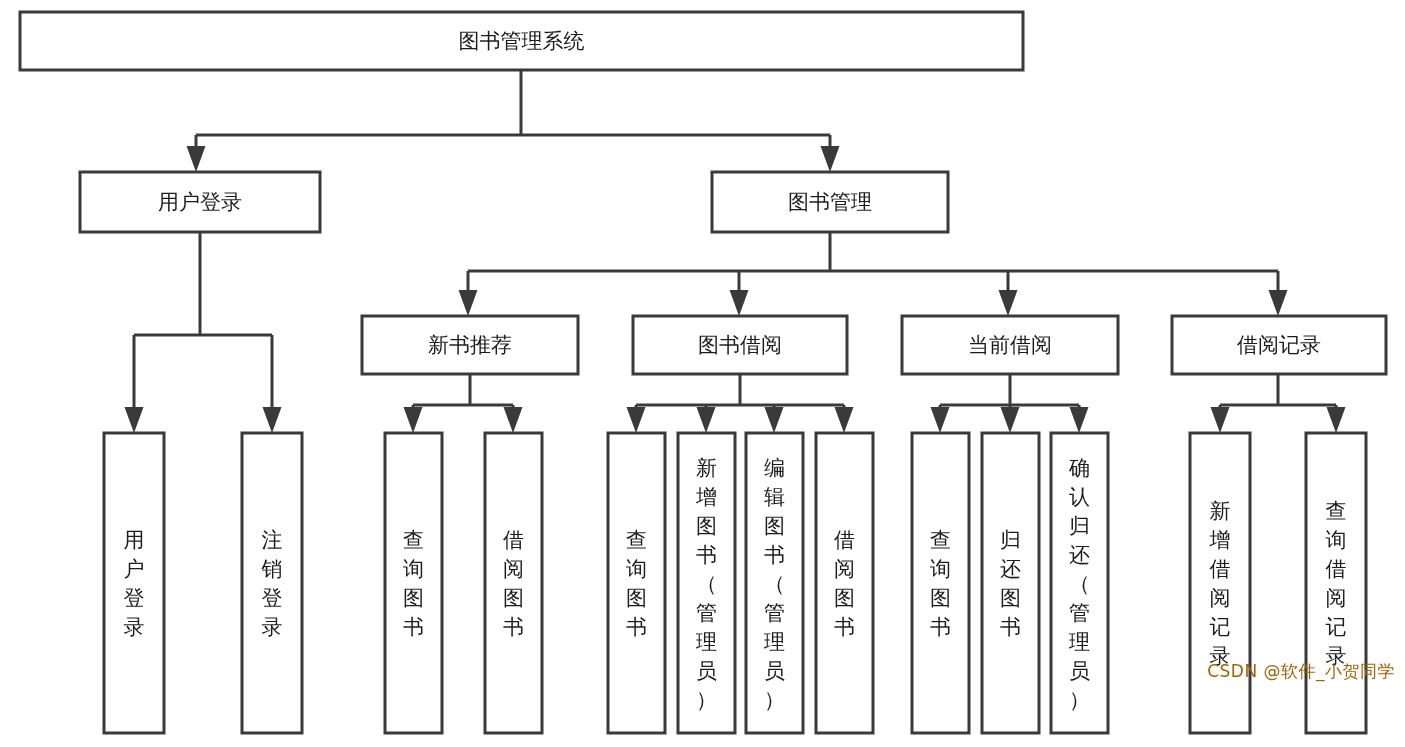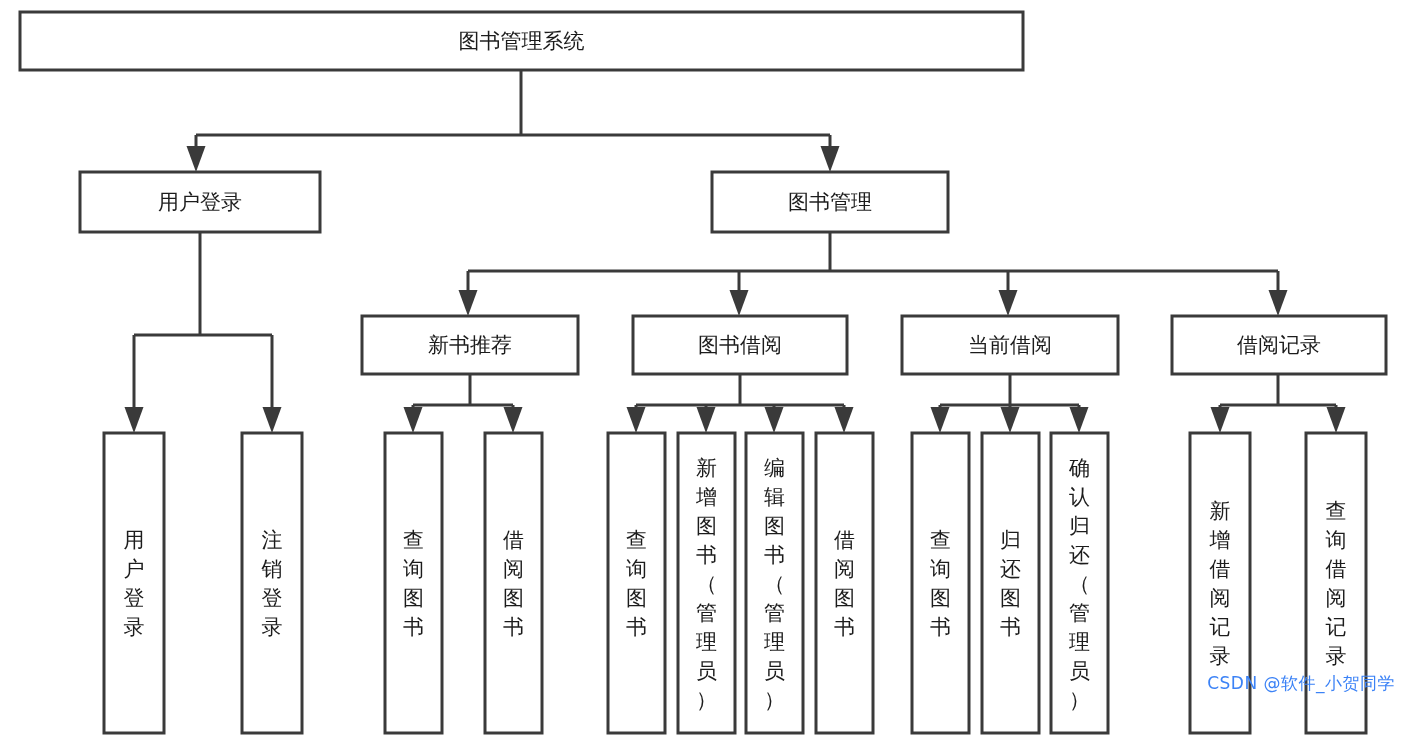--- a/index.html
+++ b/index.html
@@ -59,10 +59,10 @@
   .watermark {
     position: absolute;
     right: 10px;
-    bottom: 6px;
+    bottom: 18px;
     font-family: "DejaVu Sans", "Liberation Sans", sans-serif;
     font-size: 17px;
-    color: #3b82f6;
+    color: #a16207;
     letter-spacing: 0.5px;
     white-space: nowrap;
     user-select: none;

